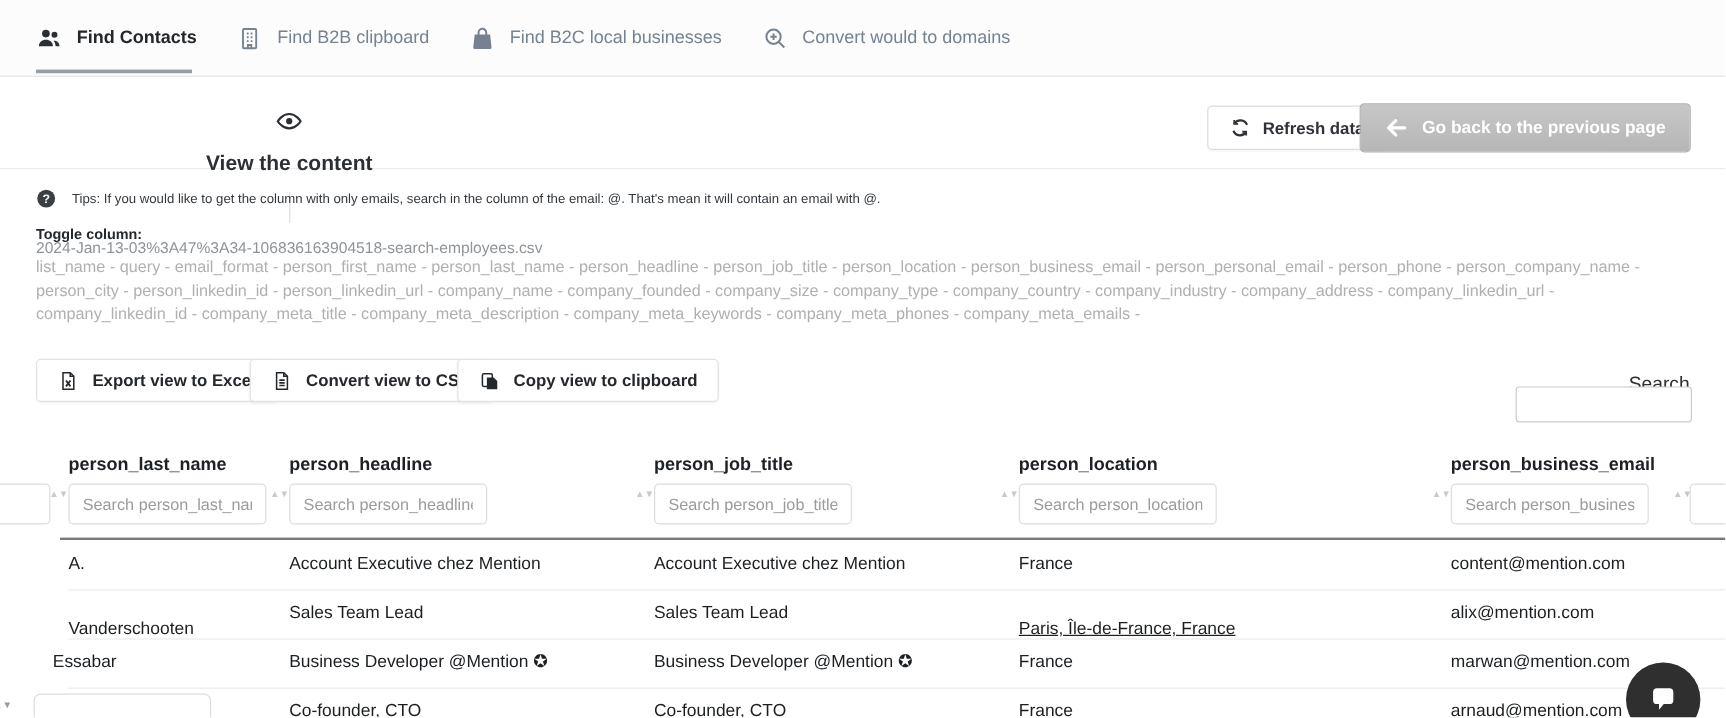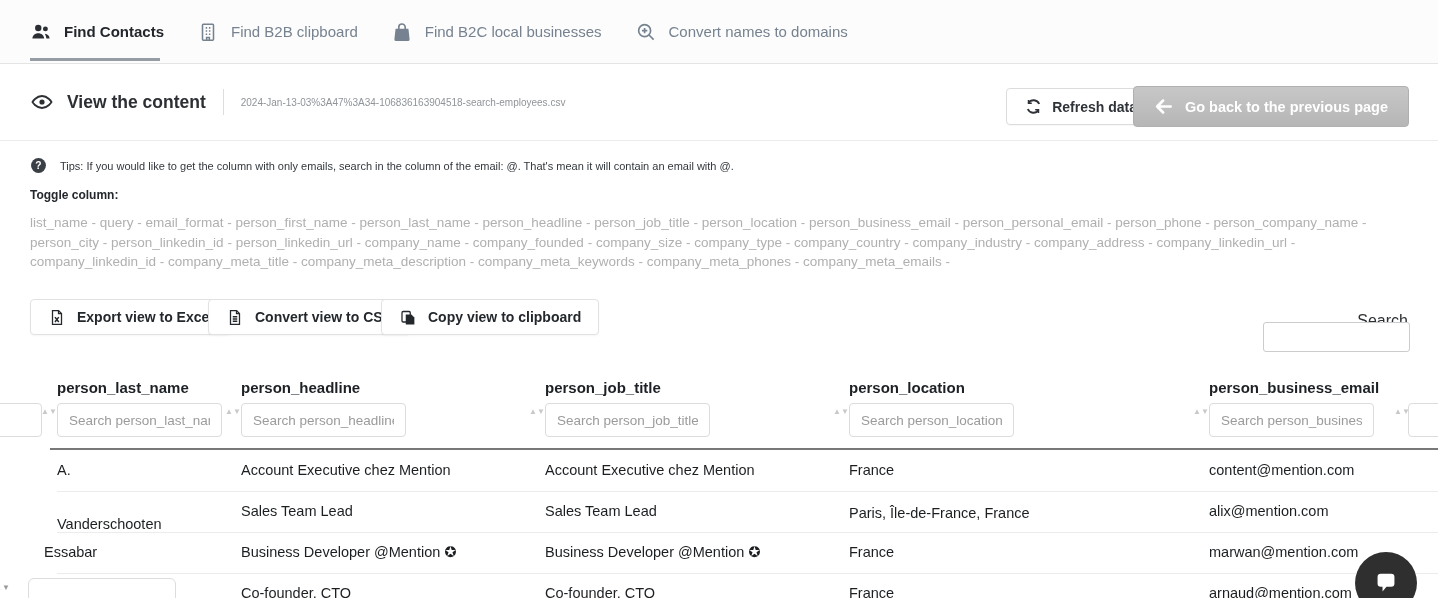--- a/index.html
+++ b/index.html
@@ -115,7 +115,7 @@
           <path d="M10.5 7.6v5.8M7.6 10.5h5.8M15.3 15.3l5 5"></path>
         </svg>
       </span>
-      <span>Convert names to domains</span>
+      <span>Convert would to domains</span>
     </div>
   </nav>
 

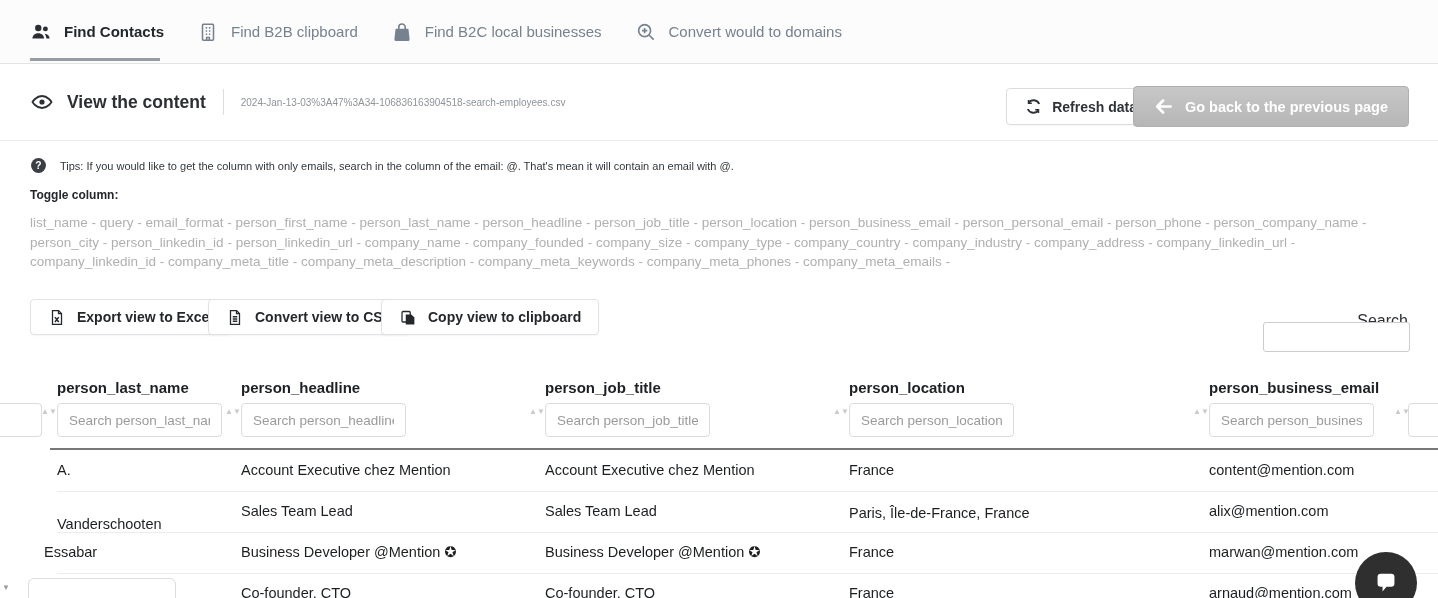--- a/index.html
+++ b/index.html
@@ -21,7 +21,7 @@
   
   .pagehead { position:absolute; left:0; top:65px; width:1438px; height:76px;
     background:#fff; border-bottom:1px solid #ececec; }
-  .viewtitle { position:absolute; left:30px; top:24px; display:flex; align-items:center; gap:13px; }
+  .viewtitle { position:absolute; left:30px; top:24px; display:flex; align-items:center; gap:13px;flex-direction:column; }
   .viewtitle .t { font-size:17.5px; font-weight:700; color:#2c2f33; }
   .vdivider { width:1px; height:26px; background:#ddd; margin:0 4px; }
   .fname { font-size:10px; color:#8f9499; }

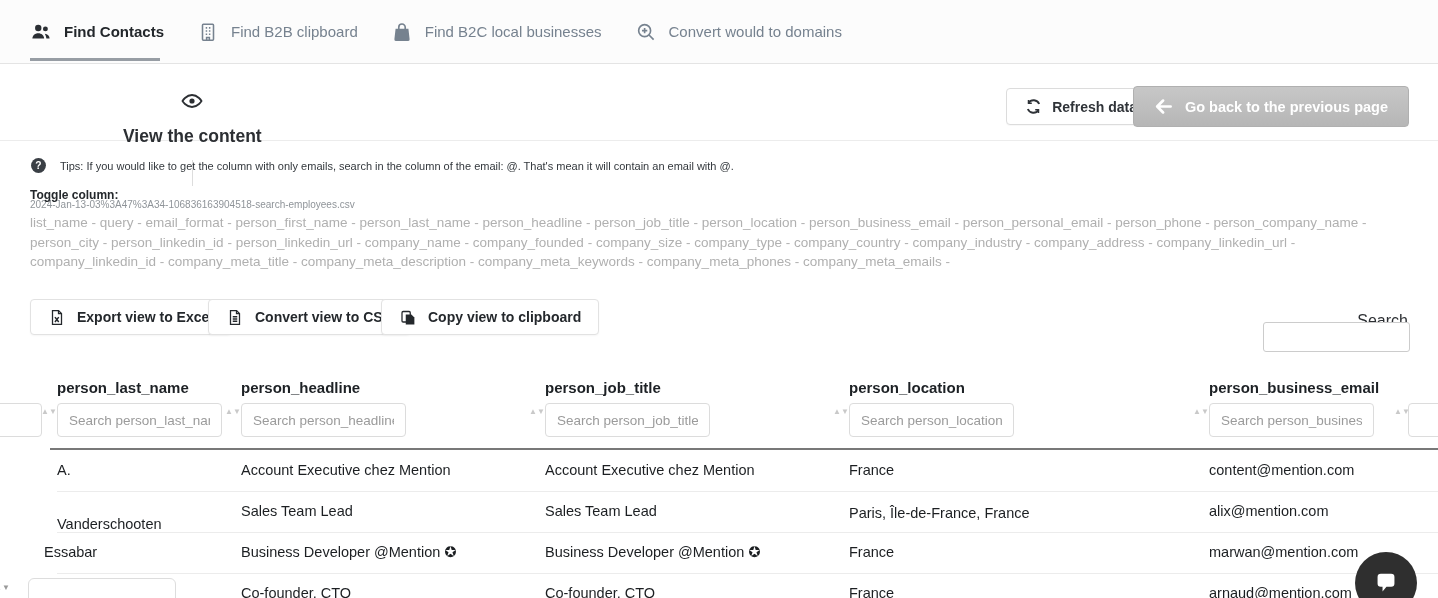--- a/index.html
+++ b/index.html
@@ -24,7 +24,7 @@
   .viewtitle { position:absolute; left:30px; top:24px; display:flex; align-items:center; gap:13px;flex-direction:column; }
   .viewtitle .t { font-size:17.5px; font-weight:700; color:#2c2f33; }
   .vdivider { width:1px; height:26px; background:#ddd; margin:0 4px; }
-  .fname { font-size:10px; color:#8f9499; }
+  .fname { font-size:13px; color:#8f9499; }
   .btn-refresh { position:absolute; right:282px; top:23px; height:37px; padding:0 18px;
     background:#fff; border:1px solid #dcdcdc; border-radius:4px;
     display:flex; align-items:center; gap:10px; font-size:14px; font-weight:600; color:#2f3338;

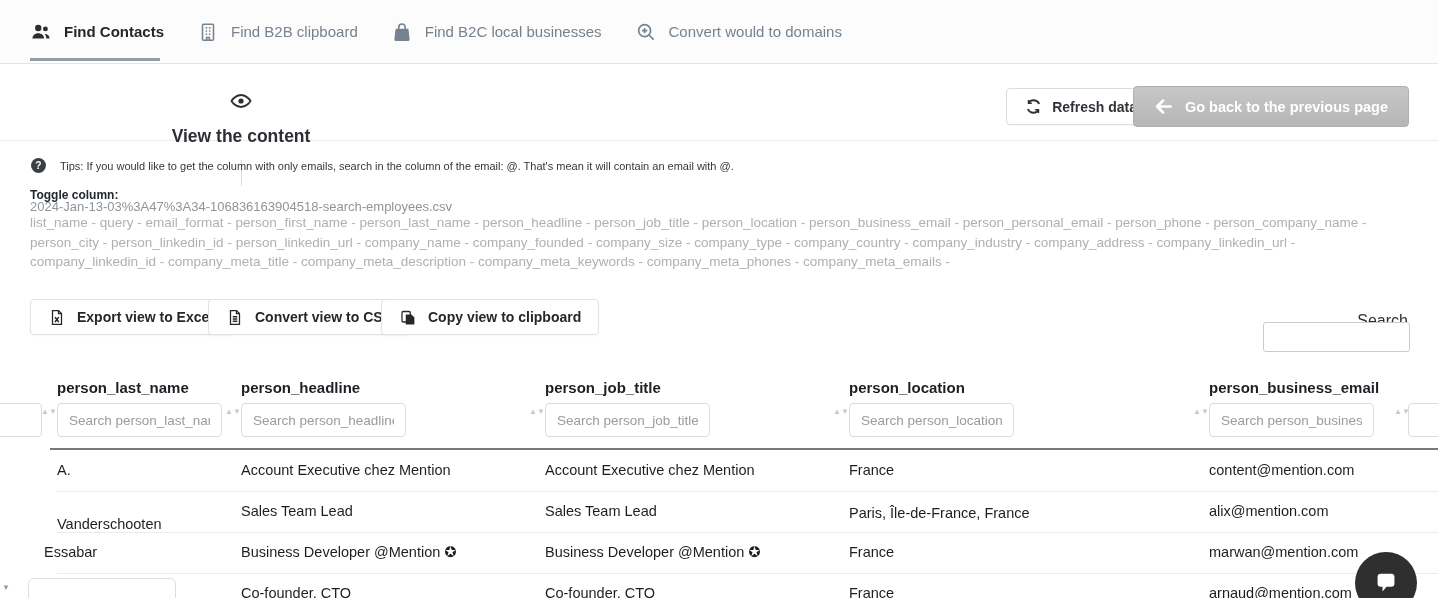--- a/index.html
+++ b/index.html
@@ -226,7 +226,7 @@
       <div class="cell" style="left: 57px; top: 133px; margin-top: 13px;">Vanderschooten</div>
       <div class="cell" style="left: 241px; top: 133px;">Sales Team Lead</div>
       <div class="cell" style="left: 545px; top: 133px;">Sales Team Lead</div>
-      <div class="cell" style="left: 849px; top: 135px;">Paris, Île-de-France, France</div>
+      <div class="cell" style="left: 849px; top: 146px; text-decoration: underline;">Paris, Île-de-France, France</div>
       <div class="cell" style="left: 1209px; top: 133px;">alix@mention.com</div>
       <div class="rowsep" style="left: 57px; top: 162px;"></div>
       <div class="cell" style="left: 44px; top: 174px;">Essabar</div>

